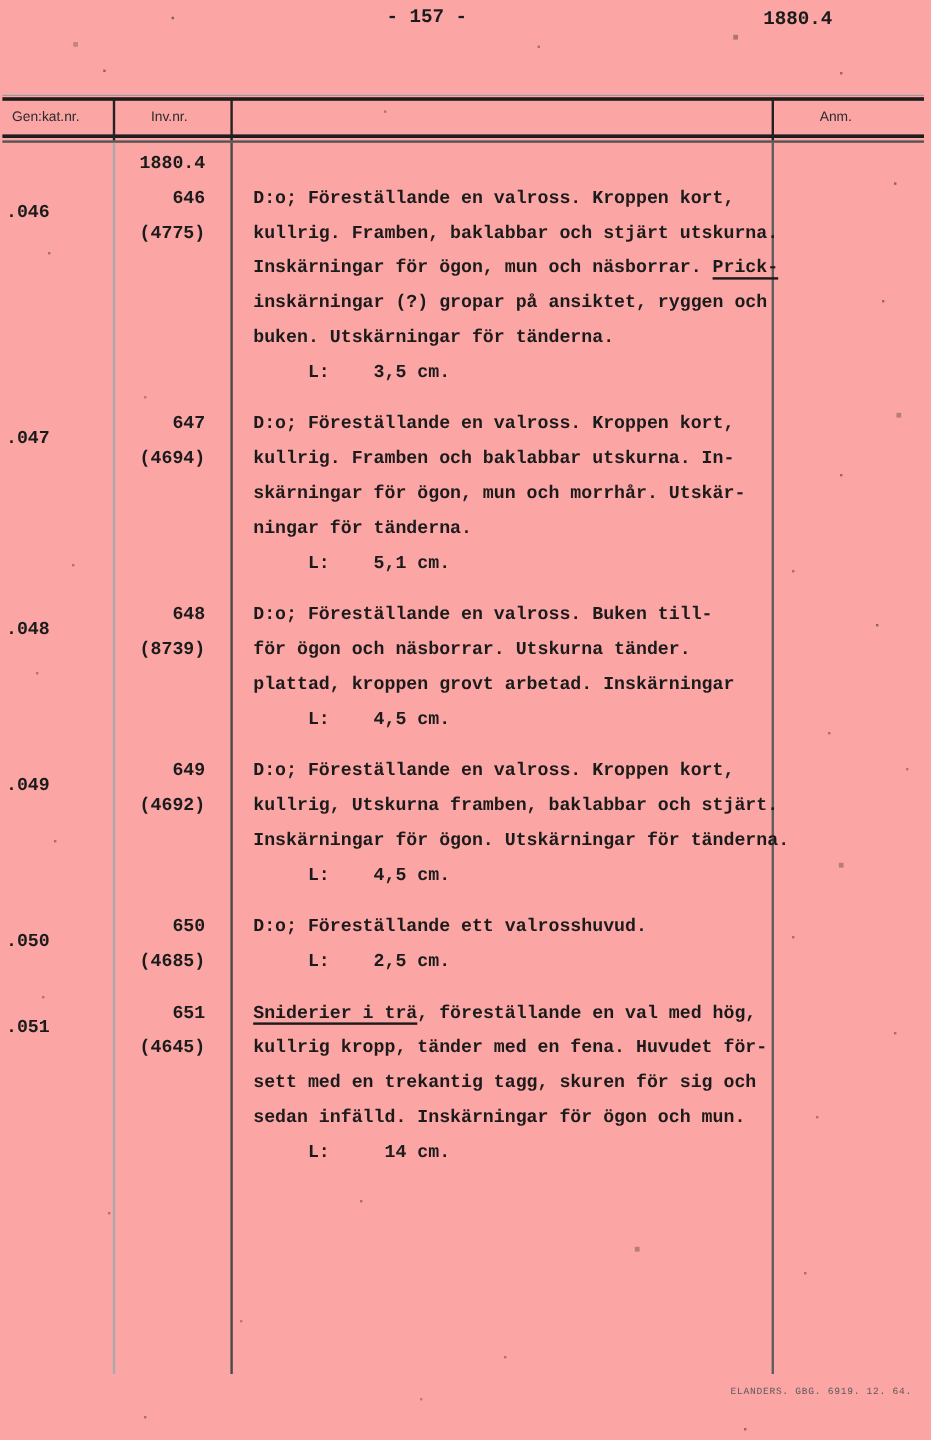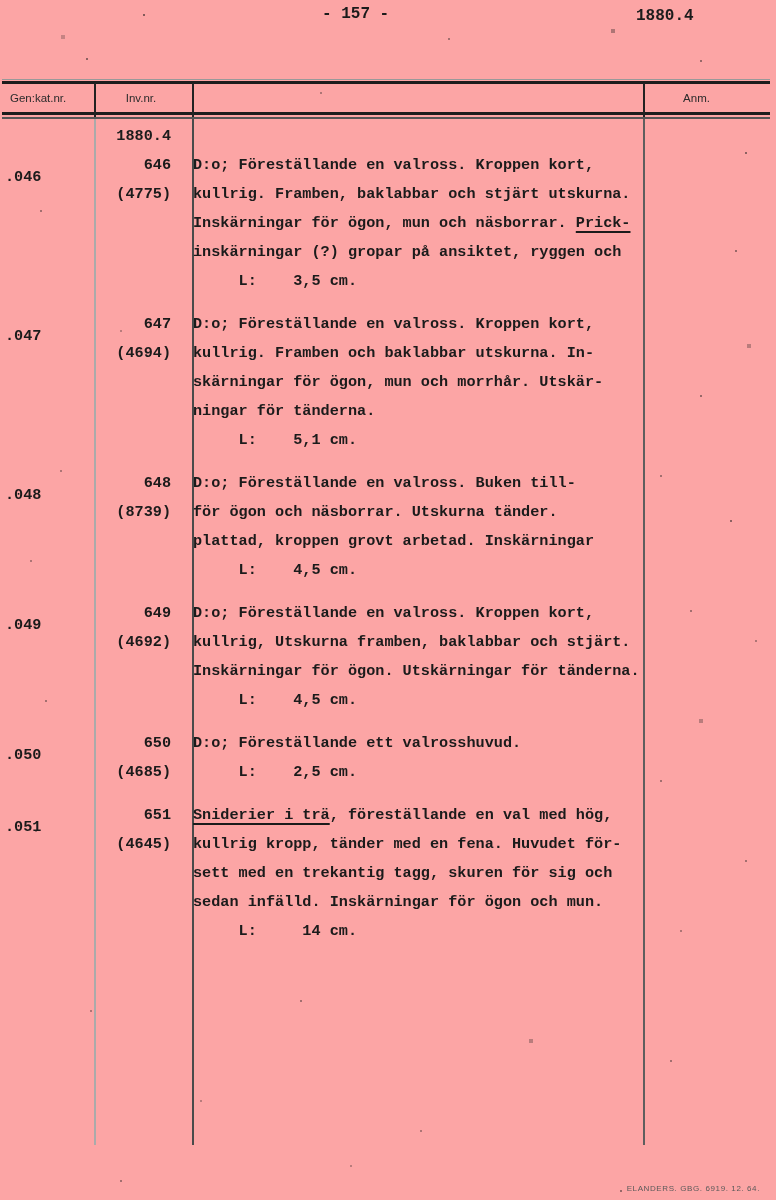--- a/index.html
+++ b/index.html
@@ -62,7 +62,7 @@
   .col{box-sizing:border-box;}
   .col.gen{width:95px;padding-left:5px;margin-top:12px;}
   .col.inv{width:98px;text-align:right;padding-right:22px;}
-  .col.desc{flex:1;padding-left:0;}
+  .col.desc{flex:1;padding-left:18px;}
   .line{height:29px;line-height:29px;white-space:pre;}
   .col.gen .line, .col.gen{line-height:29px;white-space:pre;}
   .useg{text-decoration:underline;text-decoration-thickness:1.5px;text-underline-offset:3.5px;}

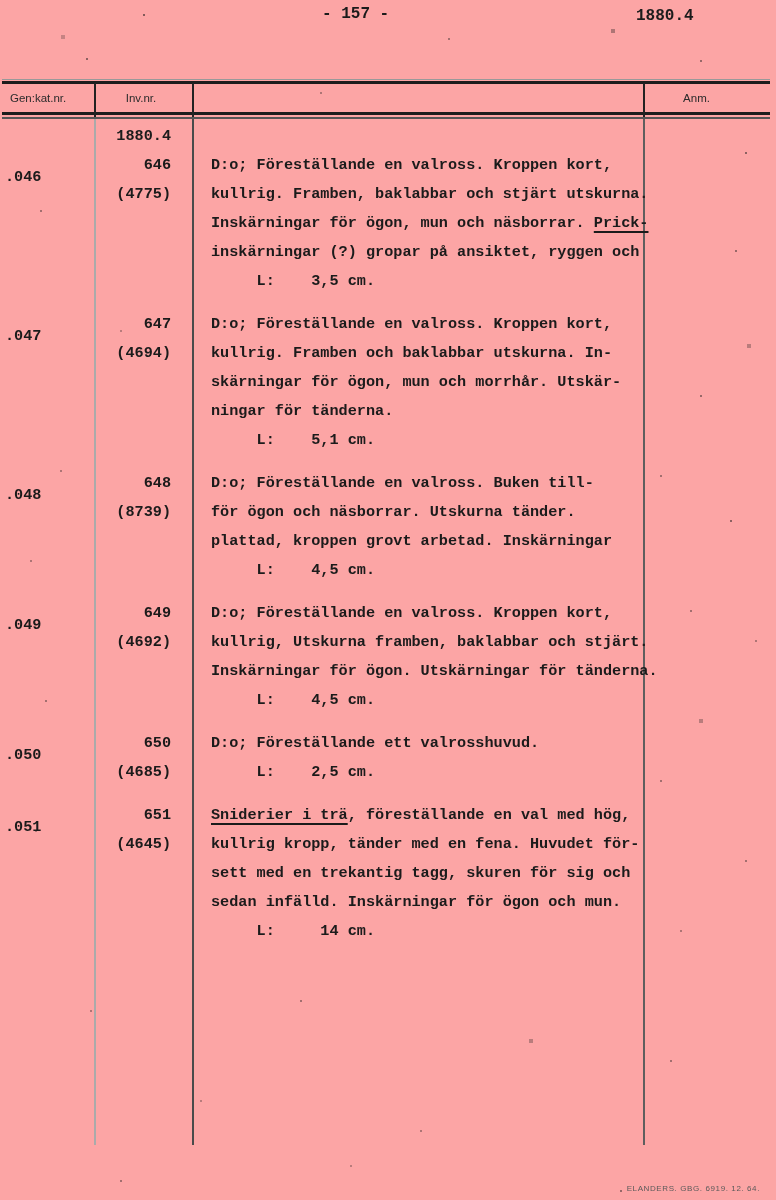--- a/index.html
+++ b/index.html
@@ -112,6 +112,7 @@
           <div class="line"><span>kullrig. Framben, baklabbar och stjärt utskurna.</span></div>
           <div class="line"><span>Inskärningar för ögon, mun och näsborrar. </span><span class="useg">Prick-</span></div>
           <div class="line"><span>inskärningar (?) gropar på ansiktet, ryggen och</span></div>
+          <div class="line"><span>buken. Utskärningar för tänderna.</span></div>
           <div class="line measure">     L:    3,5 cm.</div>
         </div>
       </div>

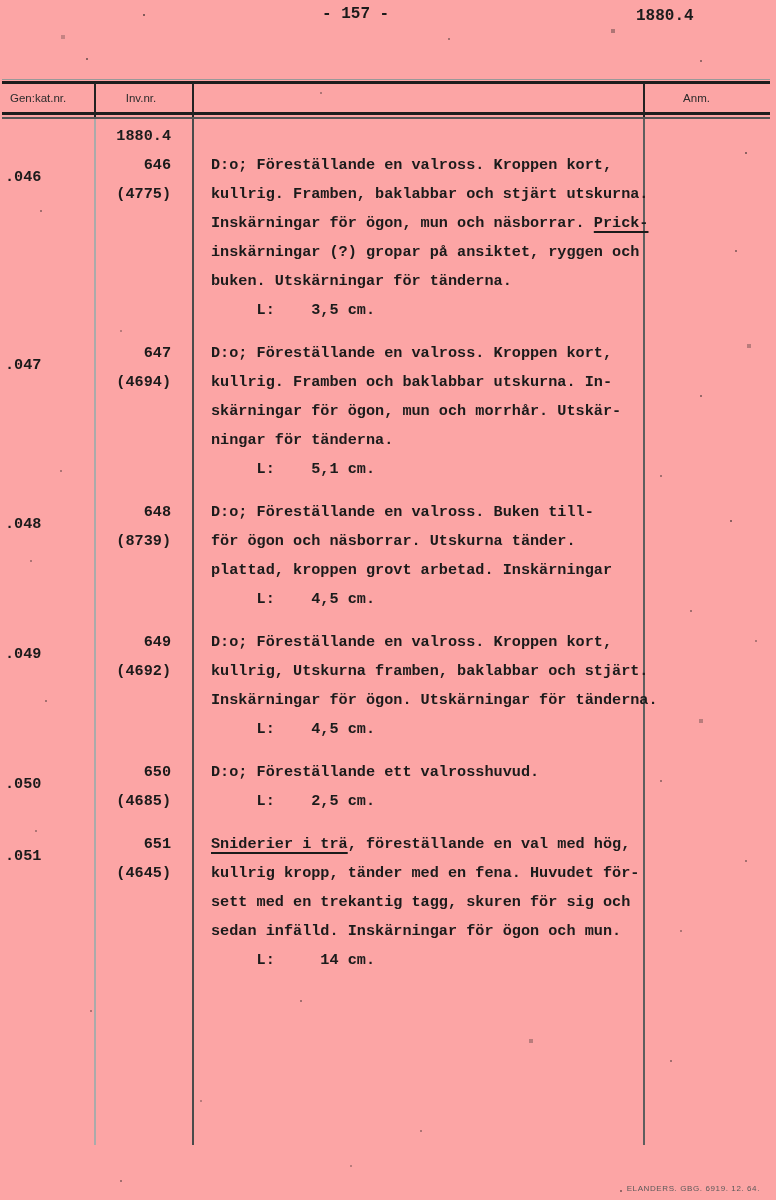--- a/index.html
+++ b/index.html
@@ -66,8 +66,8 @@
   .line{height:29px;line-height:29px;white-space:pre;}
   .col.gen .line, .col.gen{line-height:29px;white-space:pre;}
   .useg{text-decoration:underline;text-decoration-thickness:1.5px;text-underline-offset:3.5px;}
-  .printer-mark{position:absolute;top:1184px;right:16px;
-    font-family:Liberation Sans, sans-serif;
+  .printer-mark{position:absolute;top:1156px;right:16px;
+    font-family:Liberation Mono, monospace;
     font-size:8px;color:#5a5a5a;letter-spacing:.6px;}
 </style>
 </head>

